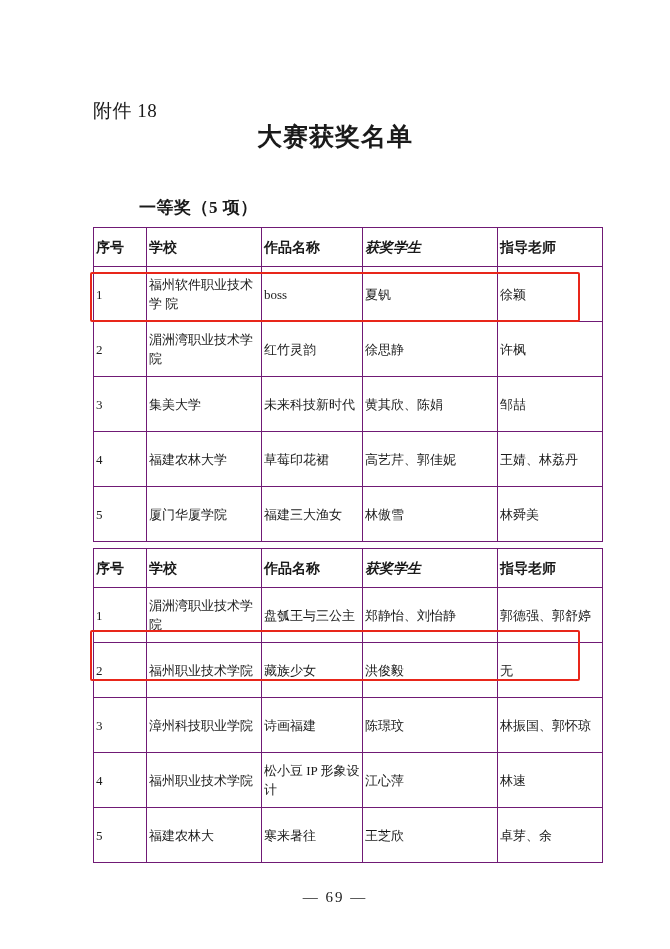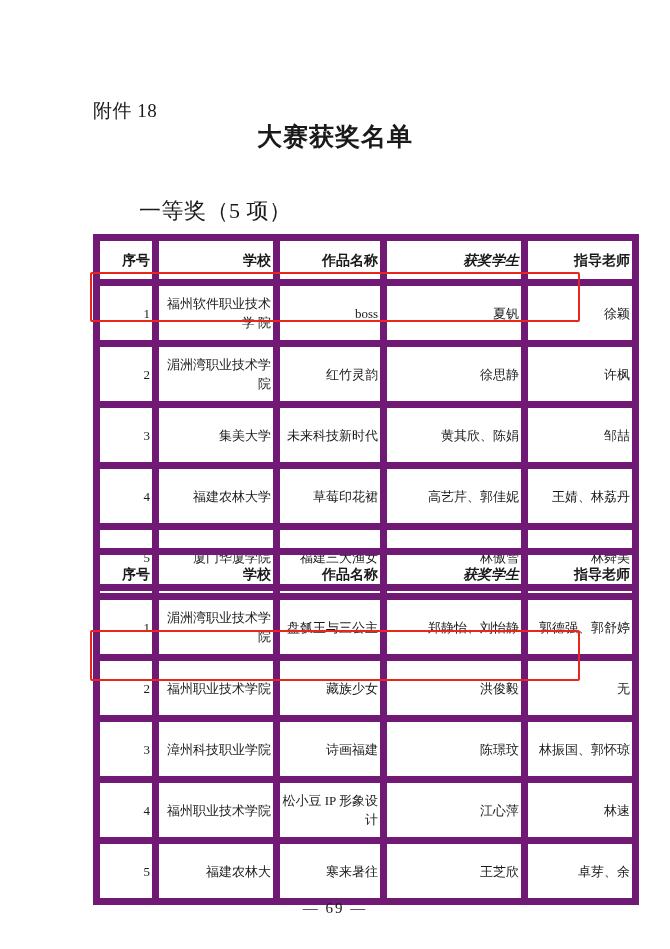--- a/index.html
+++ b/index.html
@@ -53,8 +53,8 @@
   .section-1 { top: 196px; }
   .section-2 { top: 548px; }
   .section-heading {
-    font-size: 22px;
-    font-weight: normal;
+    font-size: 17px;
+    font-weight: bold;
     margin: 0 0 8px 46px;
     letter-spacing: 0.5px;
   }

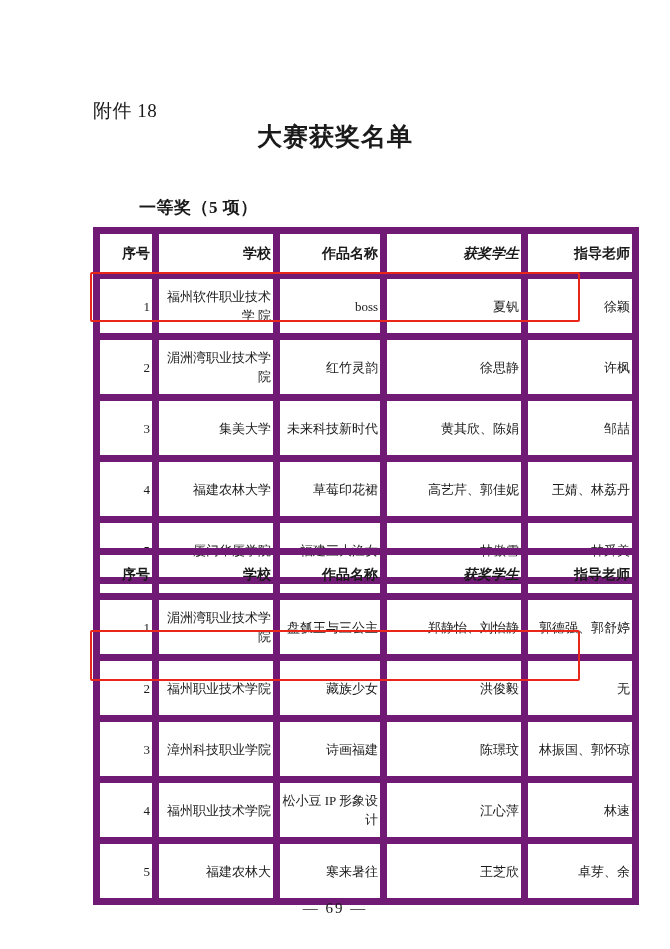--- a/index.html
+++ b/index.html
@@ -65,8 +65,8 @@
     font-size: 13px;
   }
   table.award-table td, table.award-table th {
-    border: 7px solid #701a75;
-    text-align: right;
+    border: 1px solid #701a75;
+    text-align: left;
     vertical-align: middle;
     padding: 5px 2px;
     line-height: 19px;

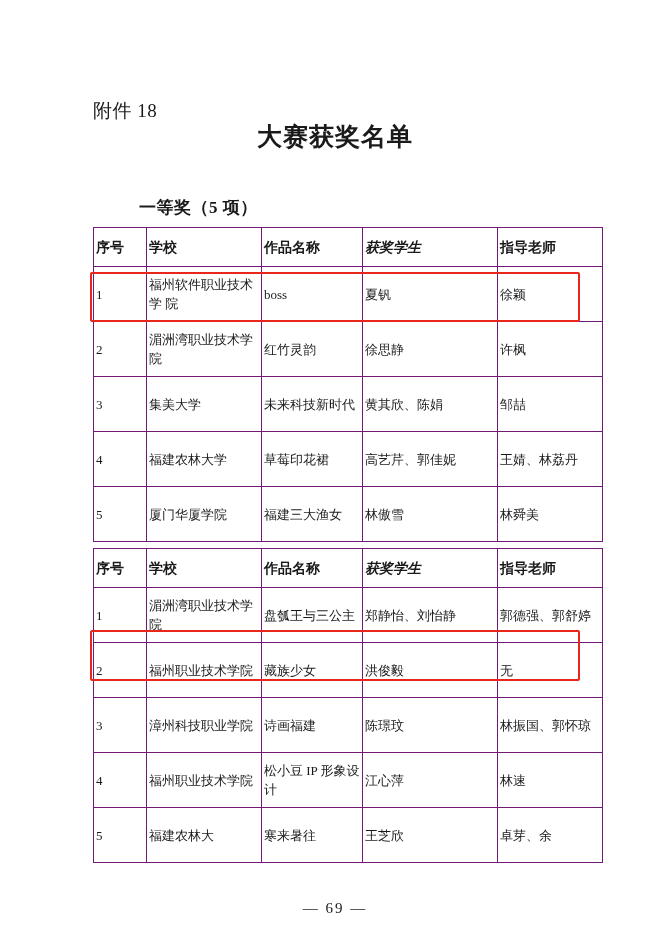--- a/index.html
+++ b/index.html
@@ -109,7 +109,7 @@
     position: absolute;
     left: 0;
     right: 0;
-    bottom: 32px;
+    bottom: 43px;
     text-align: center;
     font-size: 15px;
     letter-spacing: 2px;

